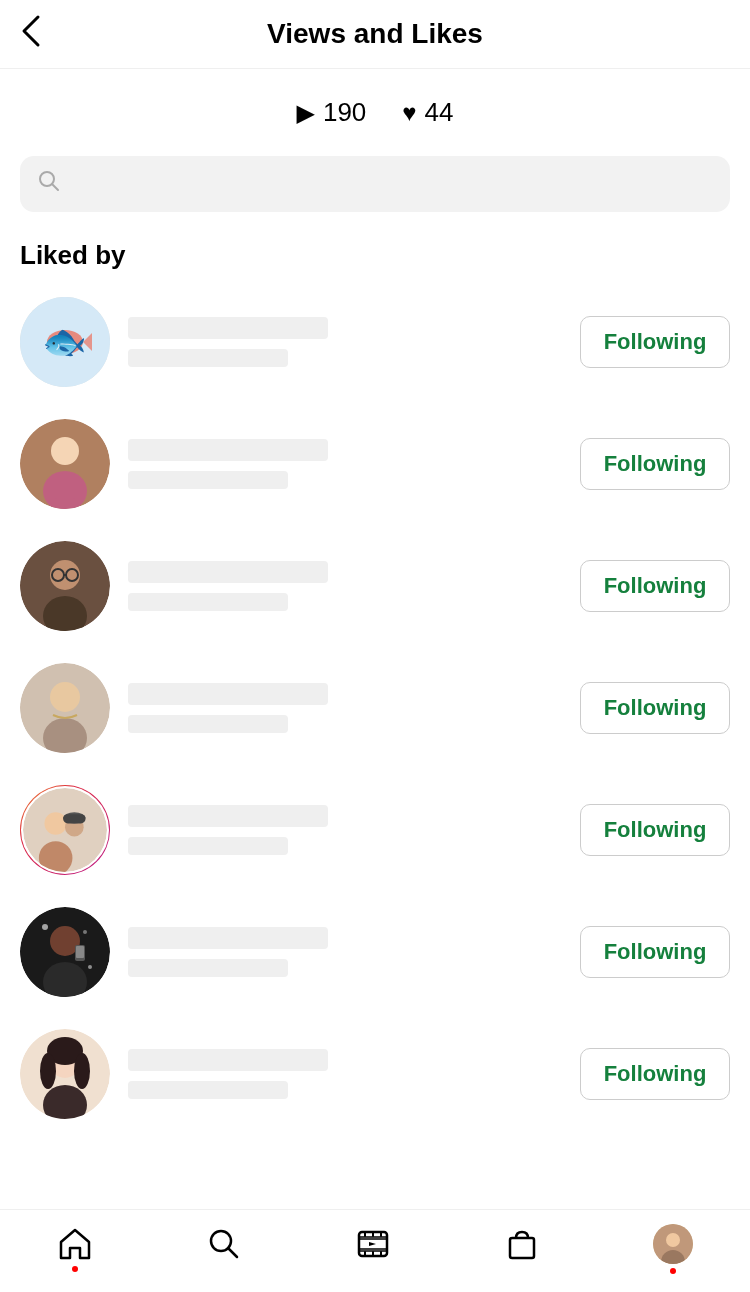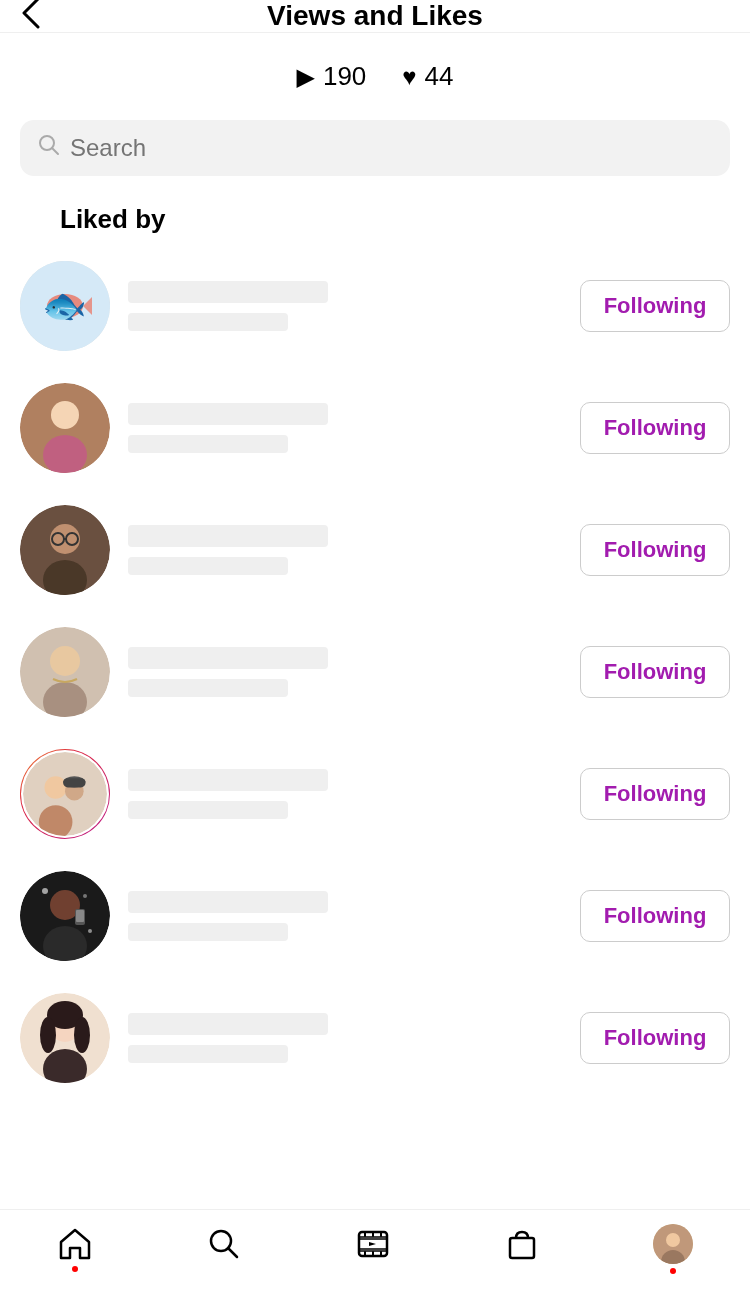--- a/index.html
+++ b/index.html
@@ -18,7 +18,7 @@
       display: flex;
       align-items: center;
       justify-content: center;
-      padding: 0 20px;
+      padding: 18px 20px;
       border-bottom: 1px solid #efefef;
       position: relative;
     }

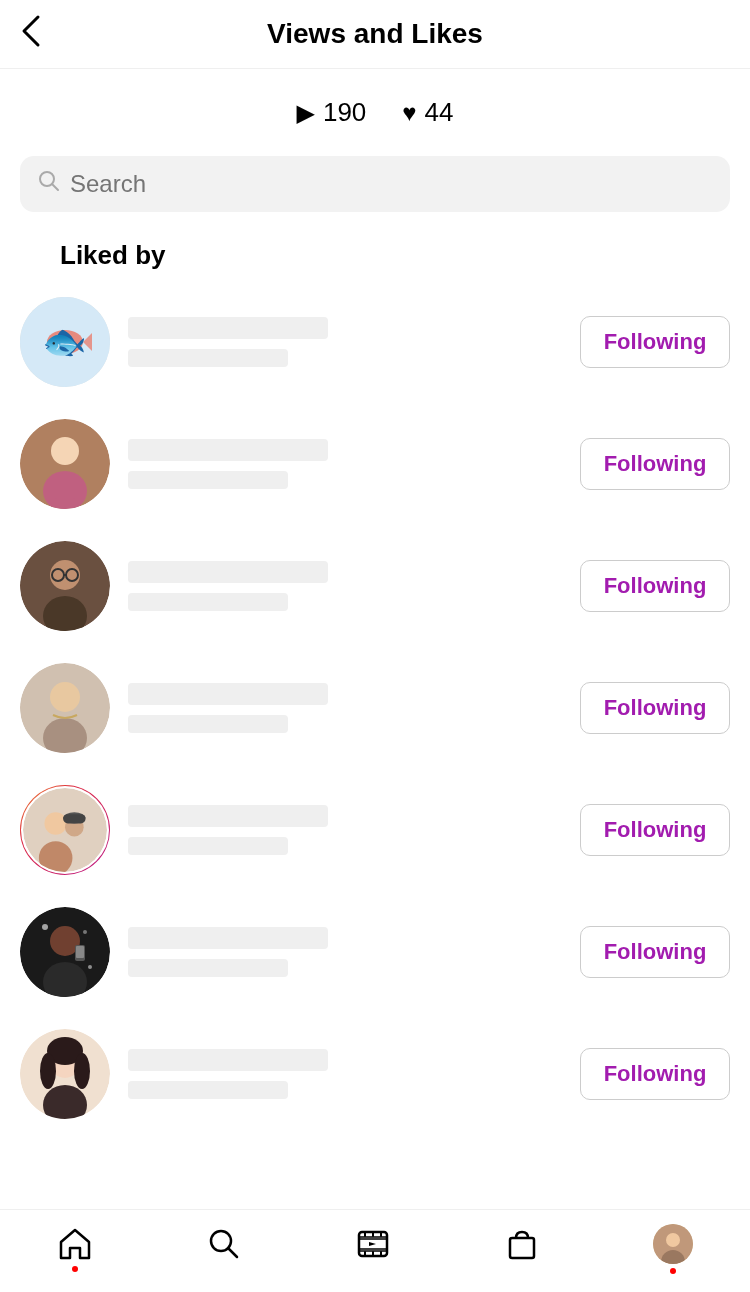--- a/index.html
+++ b/index.html
@@ -233,7 +233,6 @@
         <line x1="14" y1="14" x2="20" y2="20" stroke="#aaa" stroke-width="2" stroke-linecap="round"></line>
       </svg>
     </span>
-    <input class="search-input" type="text" placeholder="Search" style="">
   </div>
 </div>
 

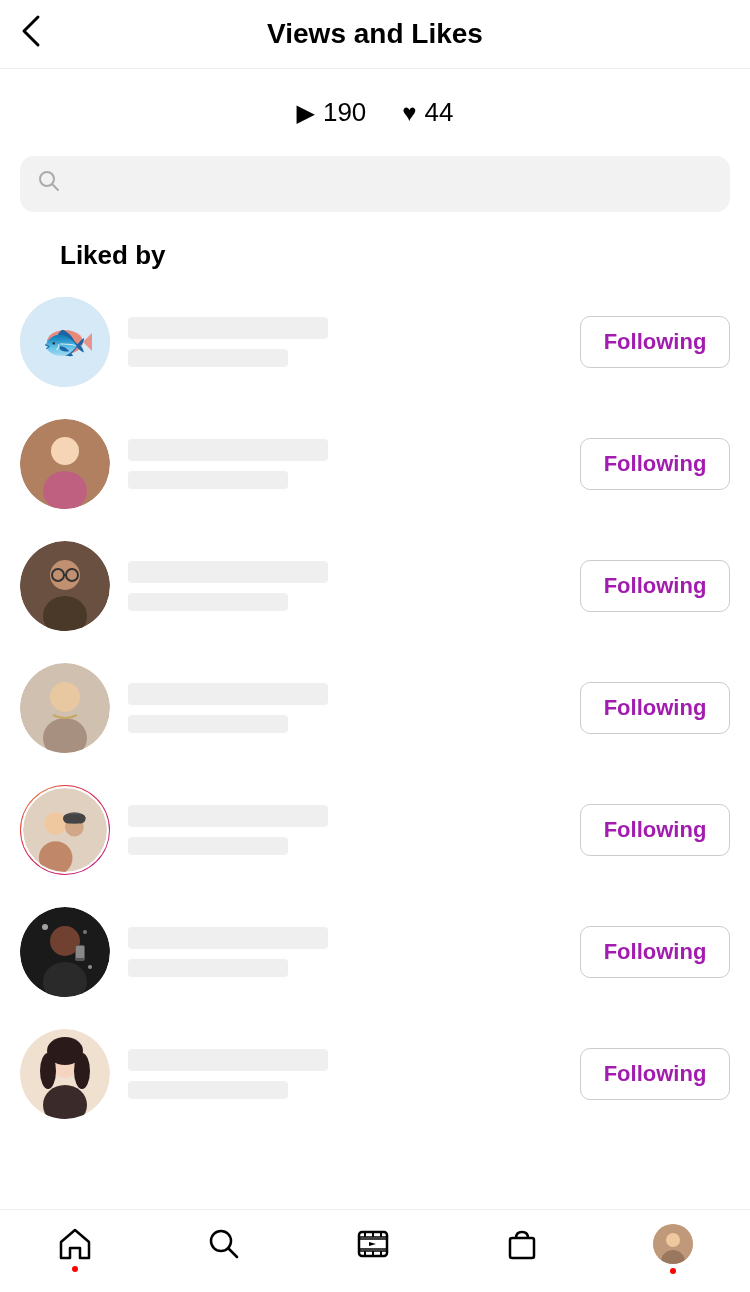--- a/index.html
+++ b/index.html
@@ -86,7 +86,6 @@
       font-size: 26px;
       font-weight: 700;
       color: #000;
-      margin-left: 40px;
     }
 
     

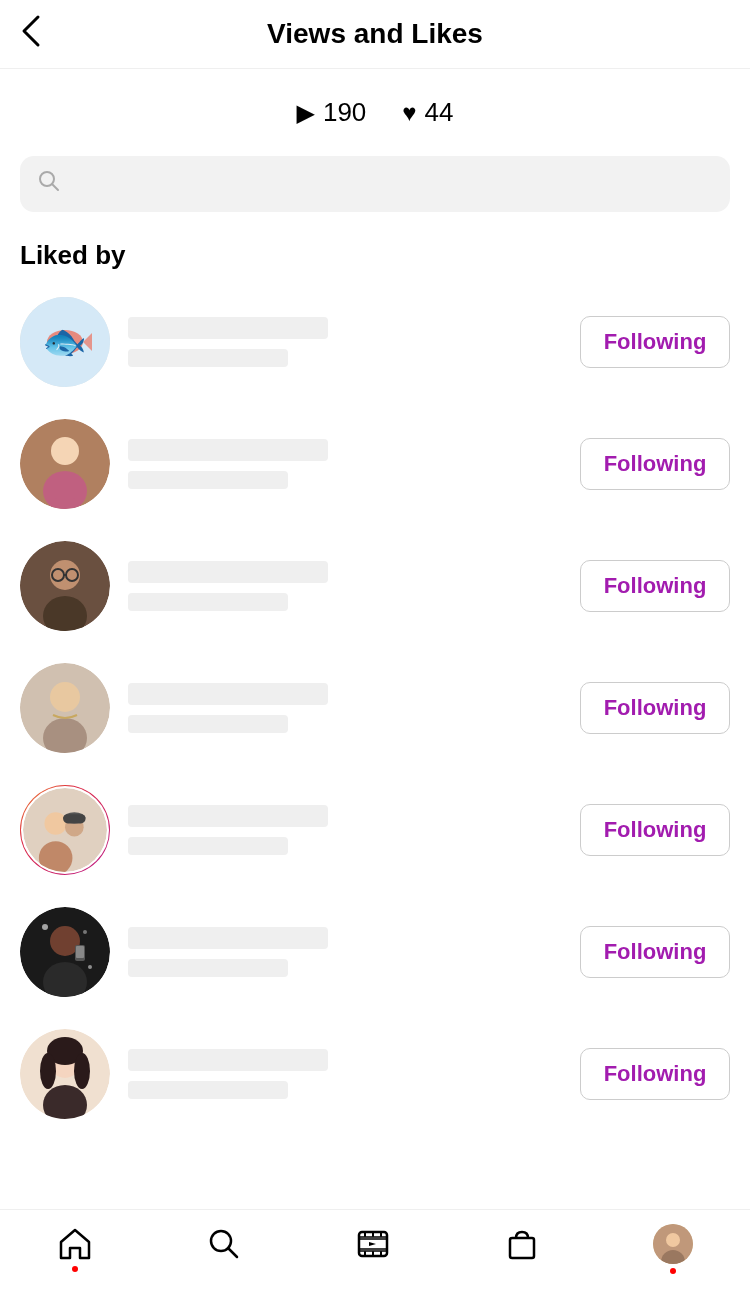--- a/index.html
+++ b/index.html
@@ -149,7 +149,7 @@
       background: #fff;
       font-size: 22px;
       font-weight: 600;
-      color: #a21caf;
+      color: #15803d;
       cursor: pointer;
       white-space: nowrap;
       min-width: 150px;

